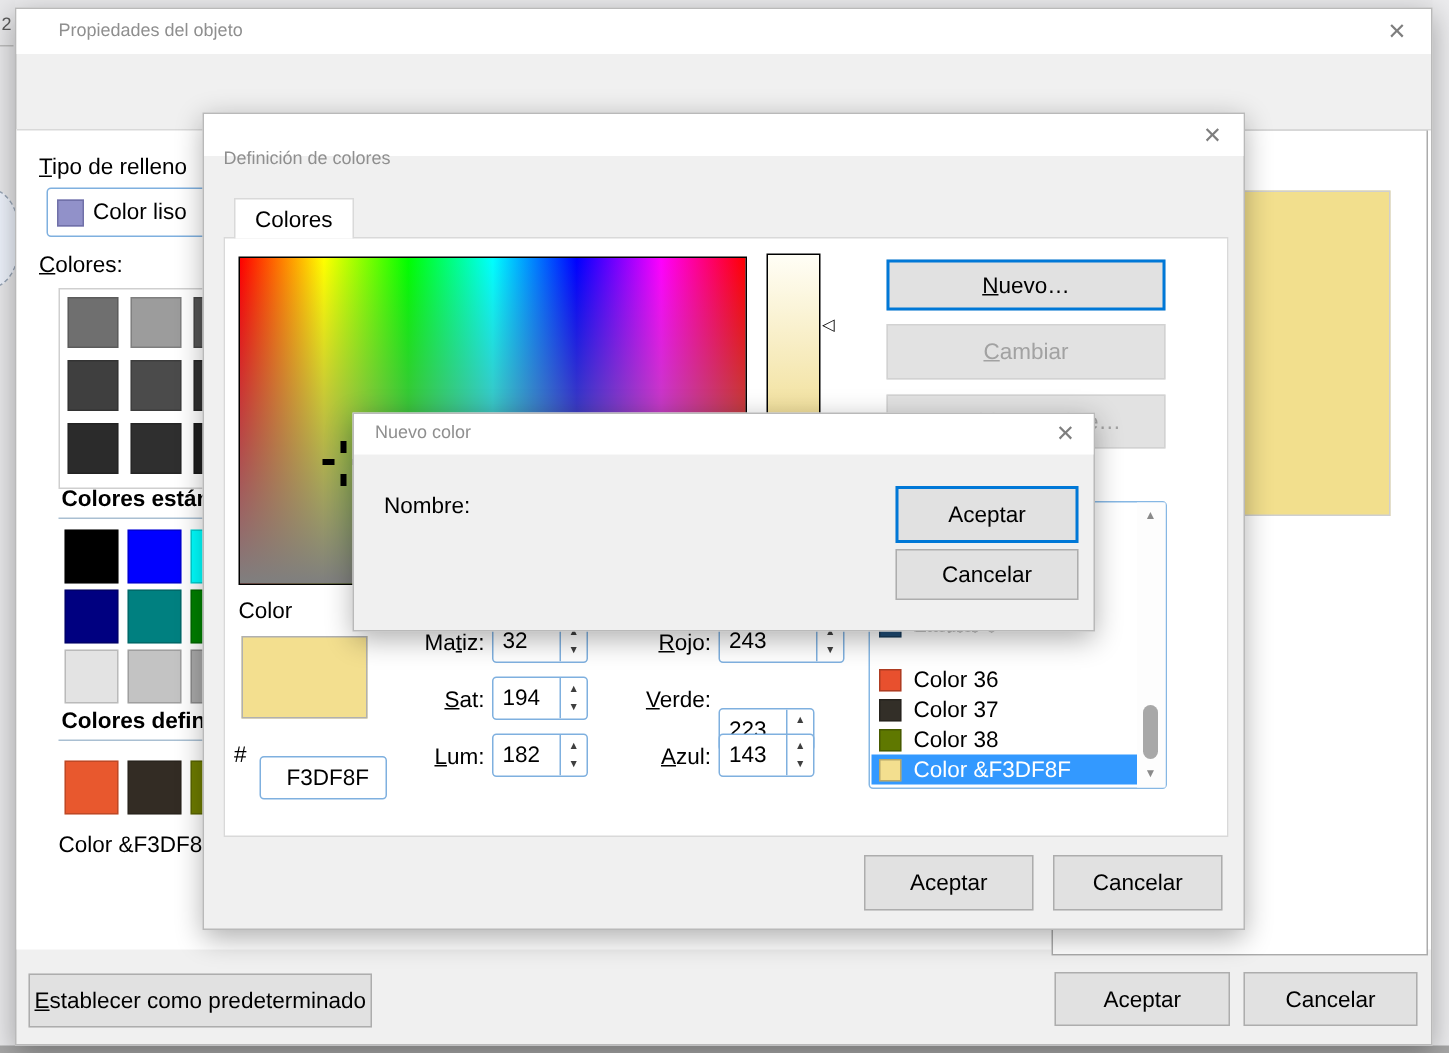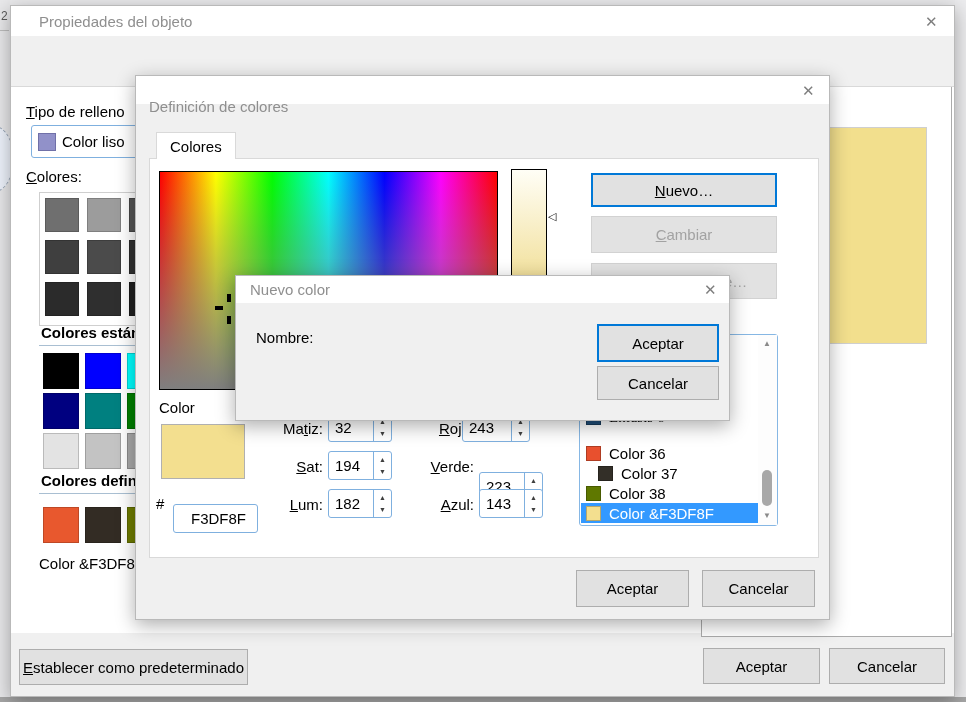--- a/index.html
+++ b/index.html
@@ -8,7 +8,7 @@
   .abs{position:absolute;}
   .dlg{position:absolute;background:#F0F0F0;border:1px solid #B9B9B9;box-shadow:0 5px 18px rgba(0,0,0,.32);box-sizing:border-box;}
   .titlebar{position:absolute;left:0;right:0;top:0;background:#FFFFFF;}
-  .title-text{position:absolute;color:#8F8F8F;font-size:15px;white-space:nowrap;}
+  .title-text{position:absolute;color:#8F8F8F;font-size:12px;white-space:nowrap;}
   .close{position:absolute;color:#7E7E7E;font-size:15px;line-height:15px;}
   .btn{position:absolute;background:#E1E1E1;border:1px solid #ADADAD;display:flex;align-items:center;justify-content:center;
     font-size:15px;color:#000;box-sizing:border-box;white-space:nowrap;}

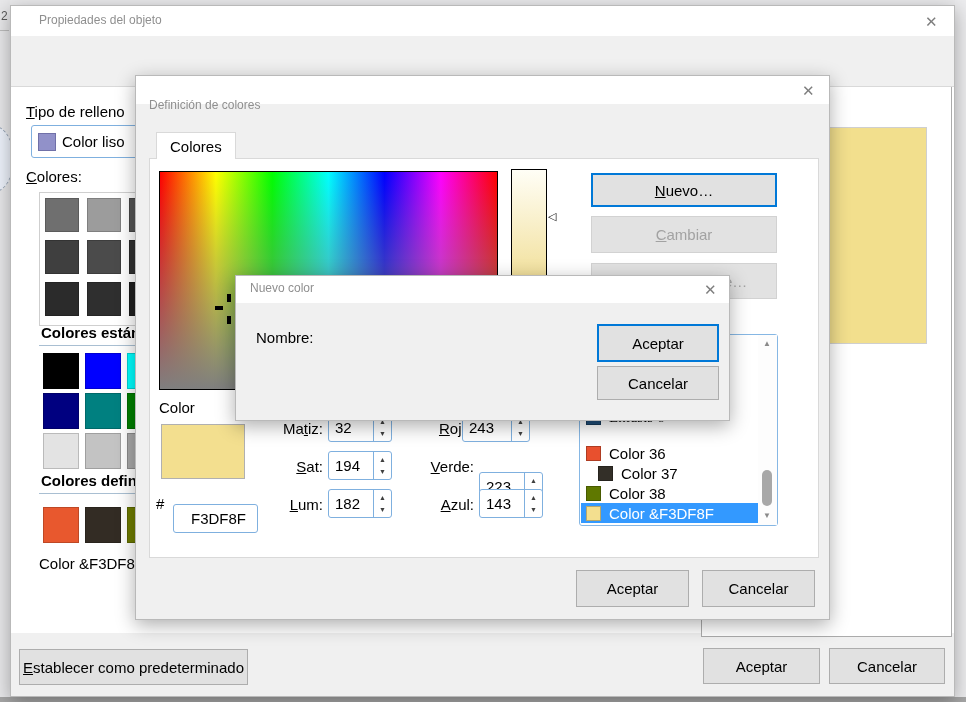--- a/index.html
+++ b/index.html
@@ -155,7 +155,7 @@
     </div>
 
     <div class="lbl right" style="left:268px;top:344px;width:70px;"><u>R</u>ojo:</div>
-    <div class="field" style="left:326px;top:337px;width:68px;height:29px;">
+    <div class="field" style="left:343px;top:337px;width:84px;height:29px;">
       <span class="val">243</span>
       <span class="spinner">
           <span>▲</span>

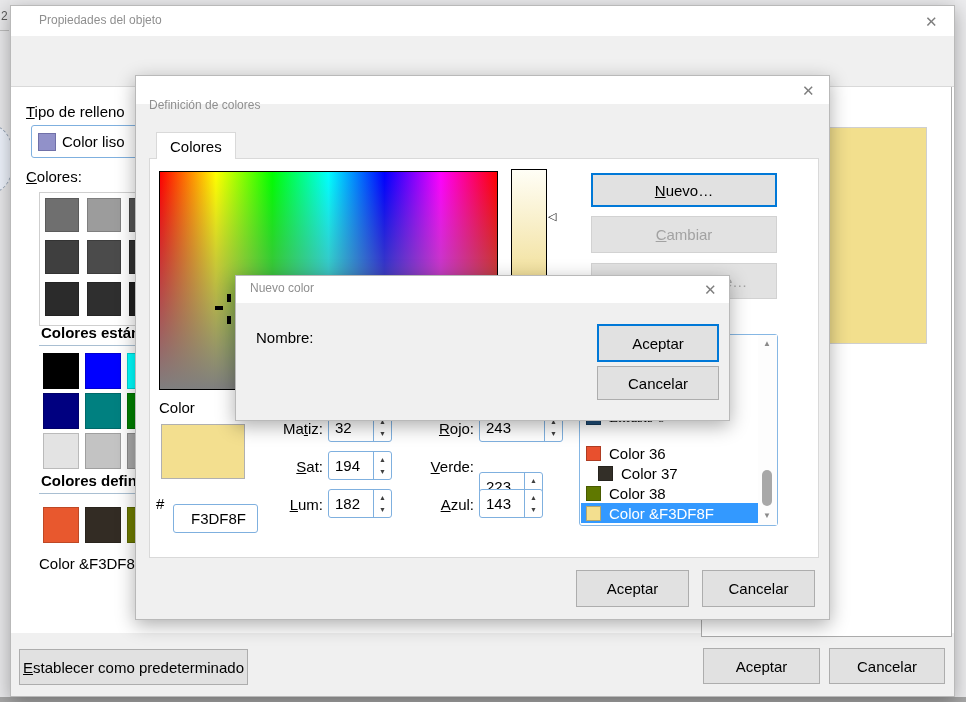--- a/index.html
+++ b/index.html
@@ -192,7 +192,7 @@
         <span class="sw" style="background-color: rgb(232, 80, 46);"></span>
         <span>Color 36</span>
       </div>
-      <div class="listrow" style="top:128px;padding-left:12px;">
+      <div class="listrow" style="top:128px;">
         <span class="sw" style="background-color: rgb(51, 47, 40);"></span>
         <span>Color 37</span>
       </div>

